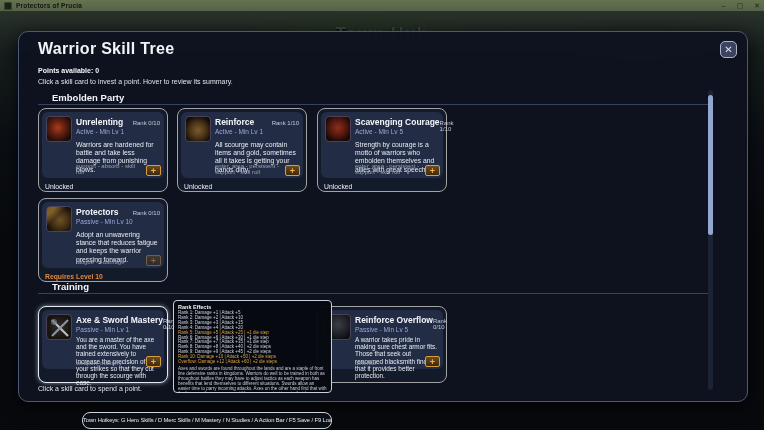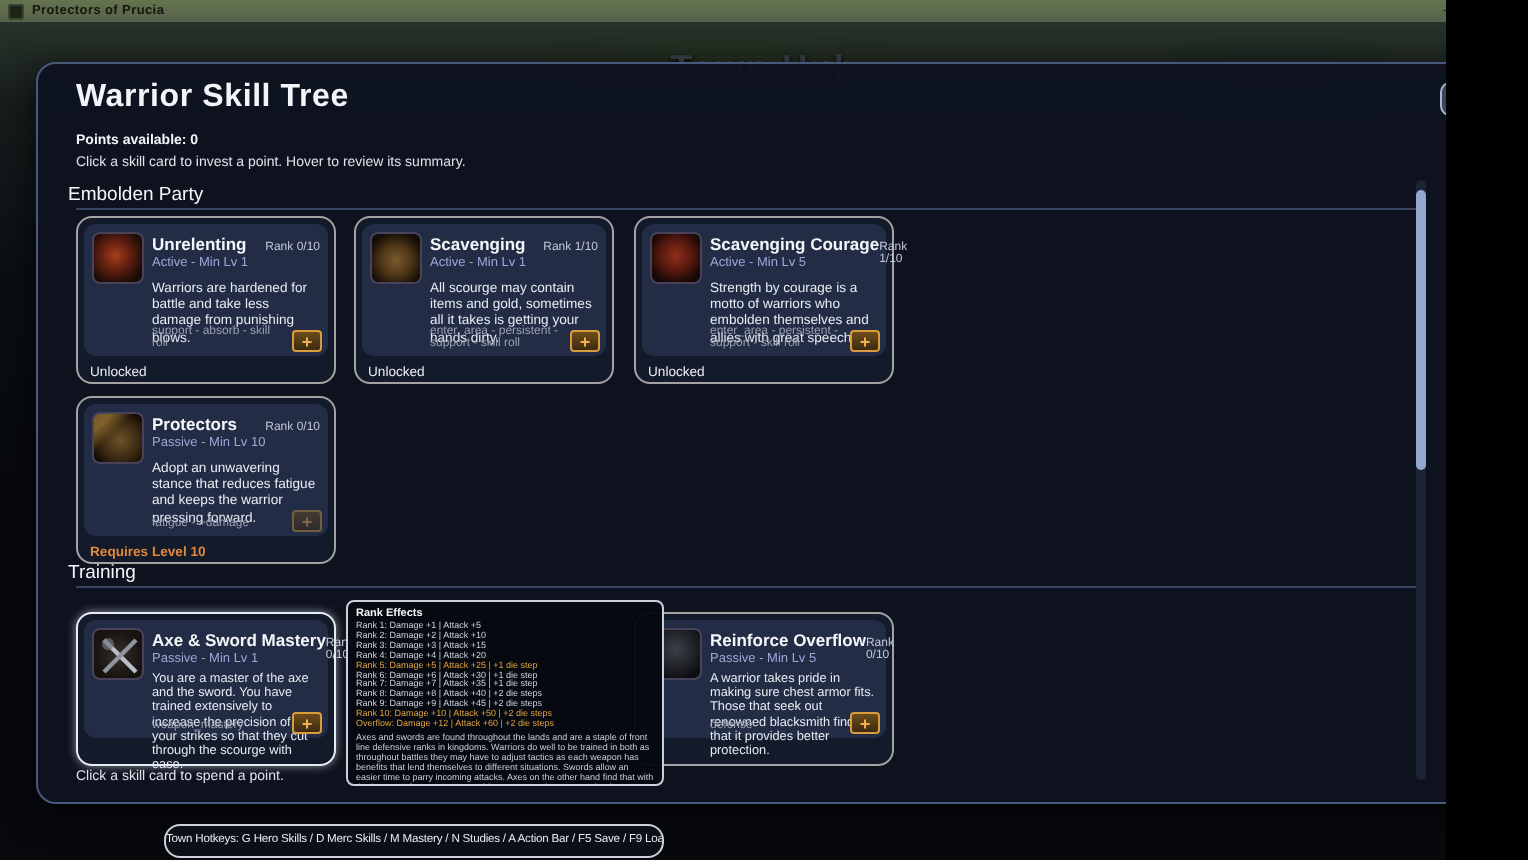--- a/index.html
+++ b/index.html
@@ -3,8 +3,8 @@
 <meta charset="utf-8">
 <style>
   html,body{margin:0;padding:0;background:#000;}
-  #screen{position:relative;width:692px;height:430px;overflow:hidden;
-    font-family:"Liberation Sans",sans-serif;background:#fdba74;padding-left:31px;}
+  #screen{position:relative;width:764px;height:430px;overflow:hidden;
+    font-family:"Liberation Sans",sans-serif;background:#fdba74;}
 
   
   .titlebar{position:absolute;left:0;top:0;width:764px;height:11px;

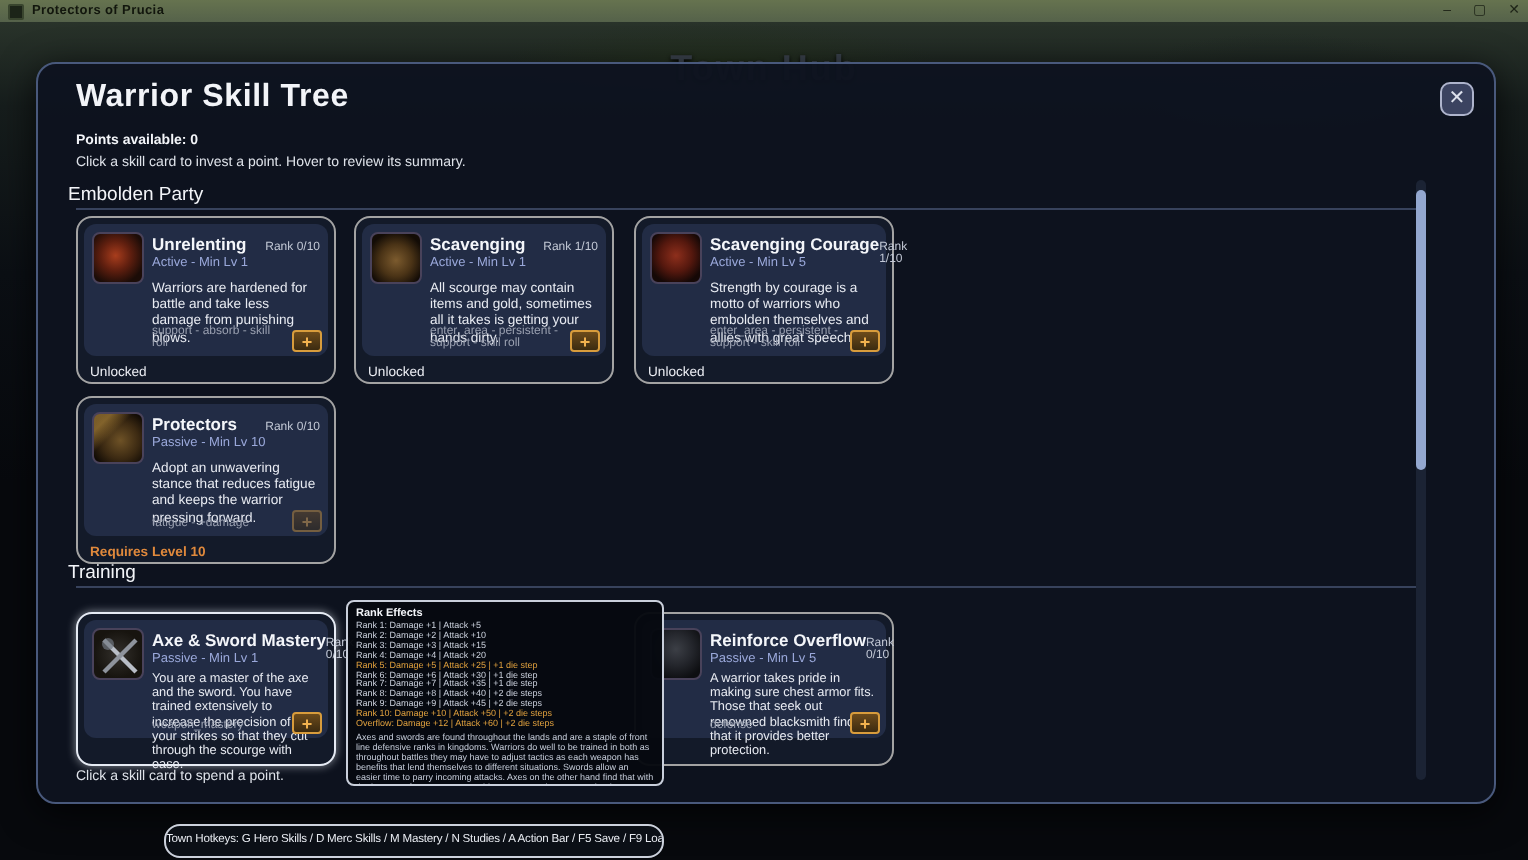--- a/index.html
+++ b/index.html
@@ -35,7 +35,7 @@
     text-align:center;padding:0;cursor:pointer;font-family:"Liberation Sans",sans-serif;}
   .modal-points{position:absolute;left:19px;top:35px;font-size:7px;font-weight:bold;color:#f3f5f9;}
   .modal-instr{position:absolute;left:19px;top:46px;font-size:7px;color:#dfe3ea;}
-  .sect-label{position:absolute;left:15px;font-size:9.5px;font-weight:normal;color:#f3f5f9;text-align:center;}
+  .sect-label{position:absolute;left:33px;font-size:9.5px;font-weight:bold;color:#f3f5f9;text-align:center;}
   .sect-rule{position:absolute;left:19px;width:675px;height:1px;background:#37425c;}
   .s1-label{top:60px}.s1-rule{top:72px}
   .s2-label{top:249px}.s2-rule{top:261px}

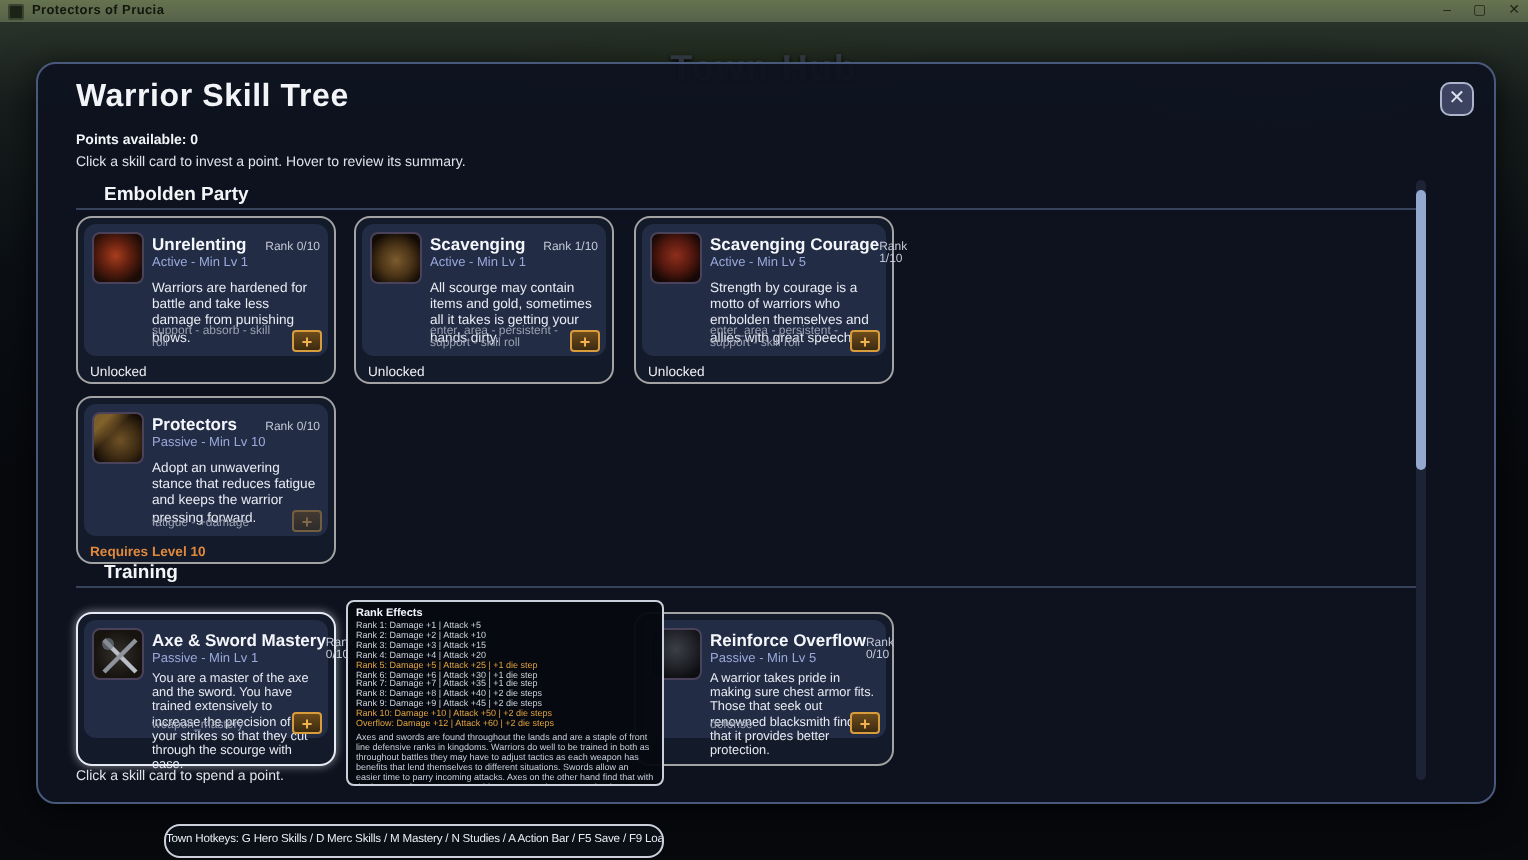--- a/index.html
+++ b/index.html
@@ -150,7 +150,7 @@
       <div class="card-inner">
         <div class="c-icon i-sack"></div>
         <div class="c-head">
-          <span class="c-title">Scavenging</span>
+          <span class="c-title">Reinforce</span>
           <span class="c-rank">Rank 1/10</span>
         </div>
         <div class="c-meta">Active - Min Lv 1</div>

